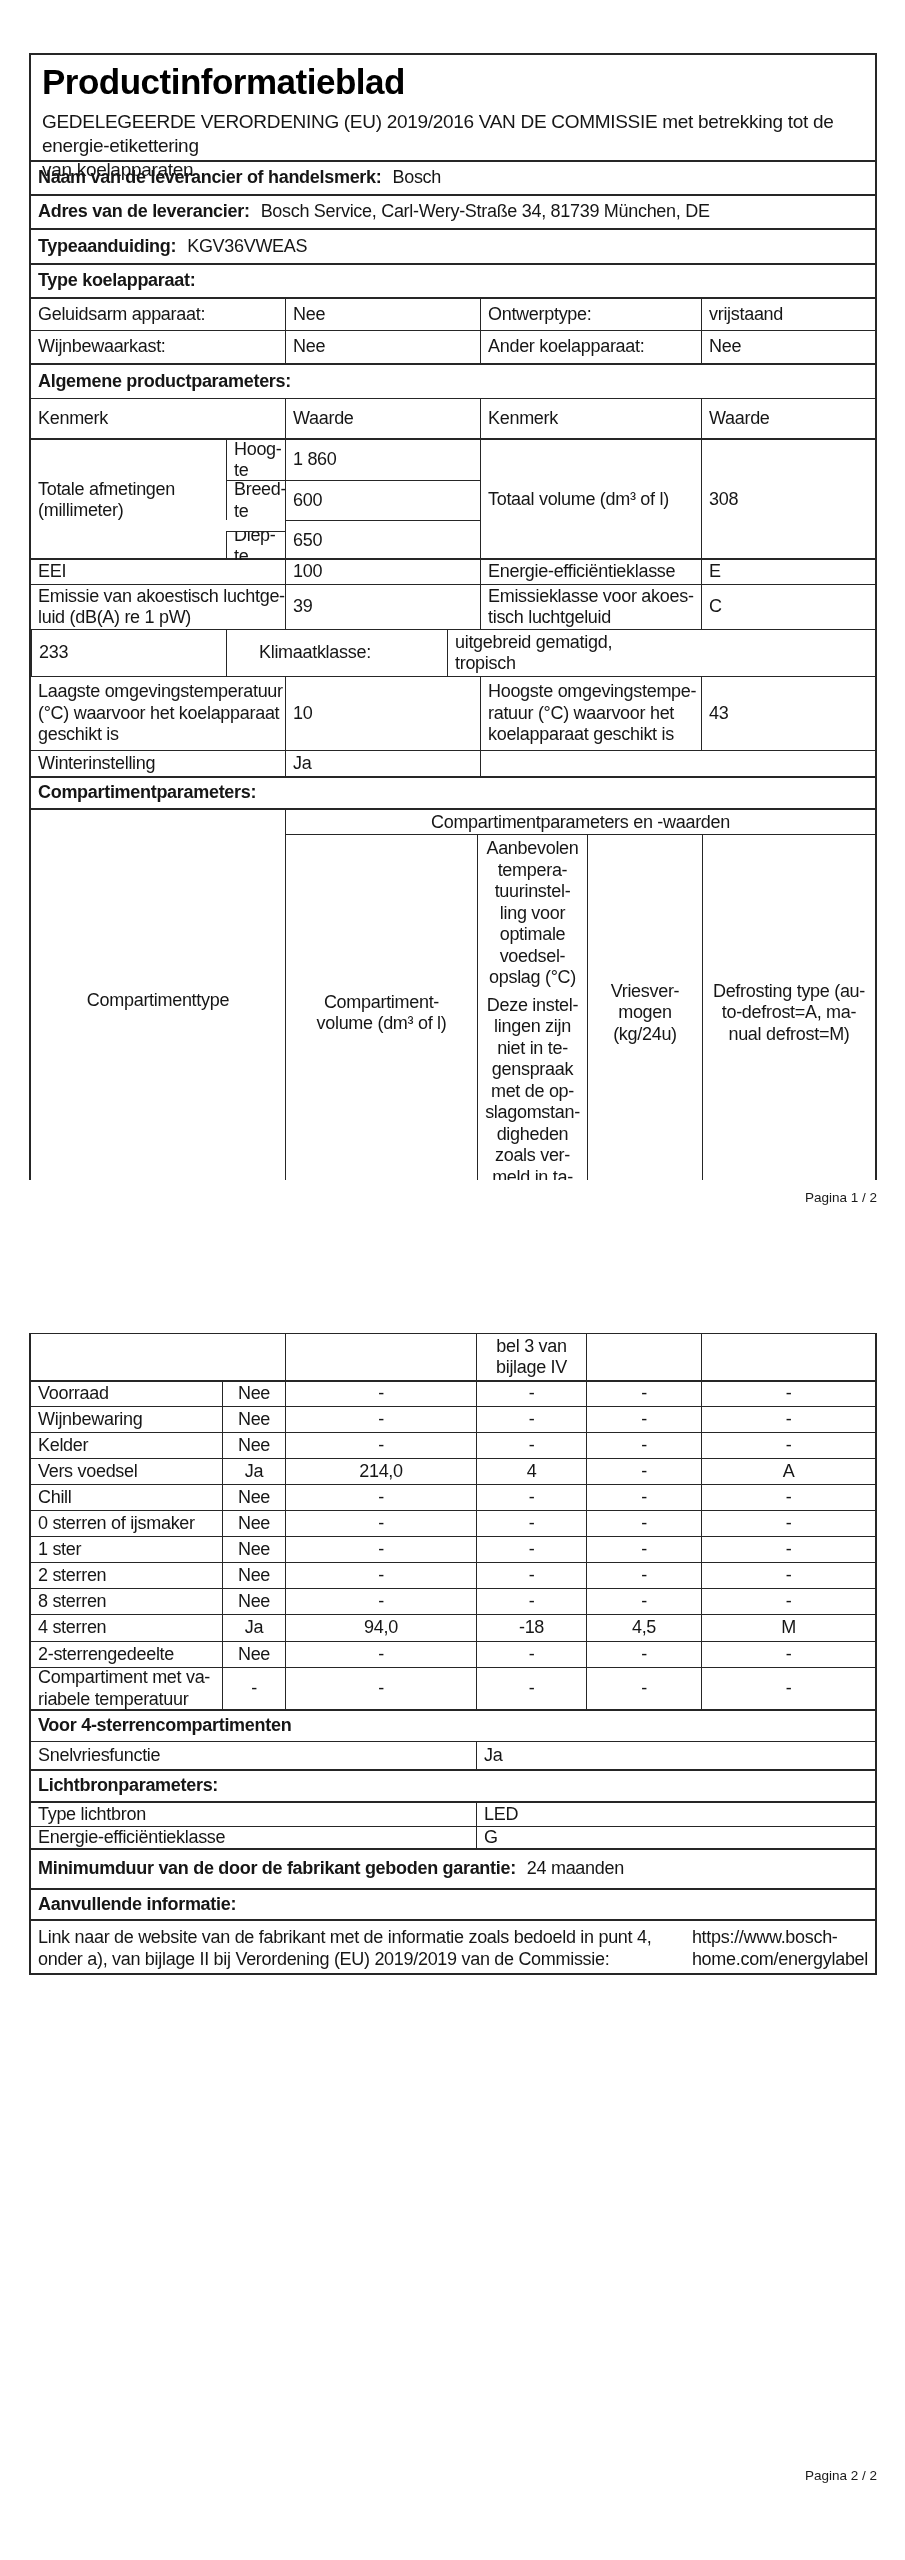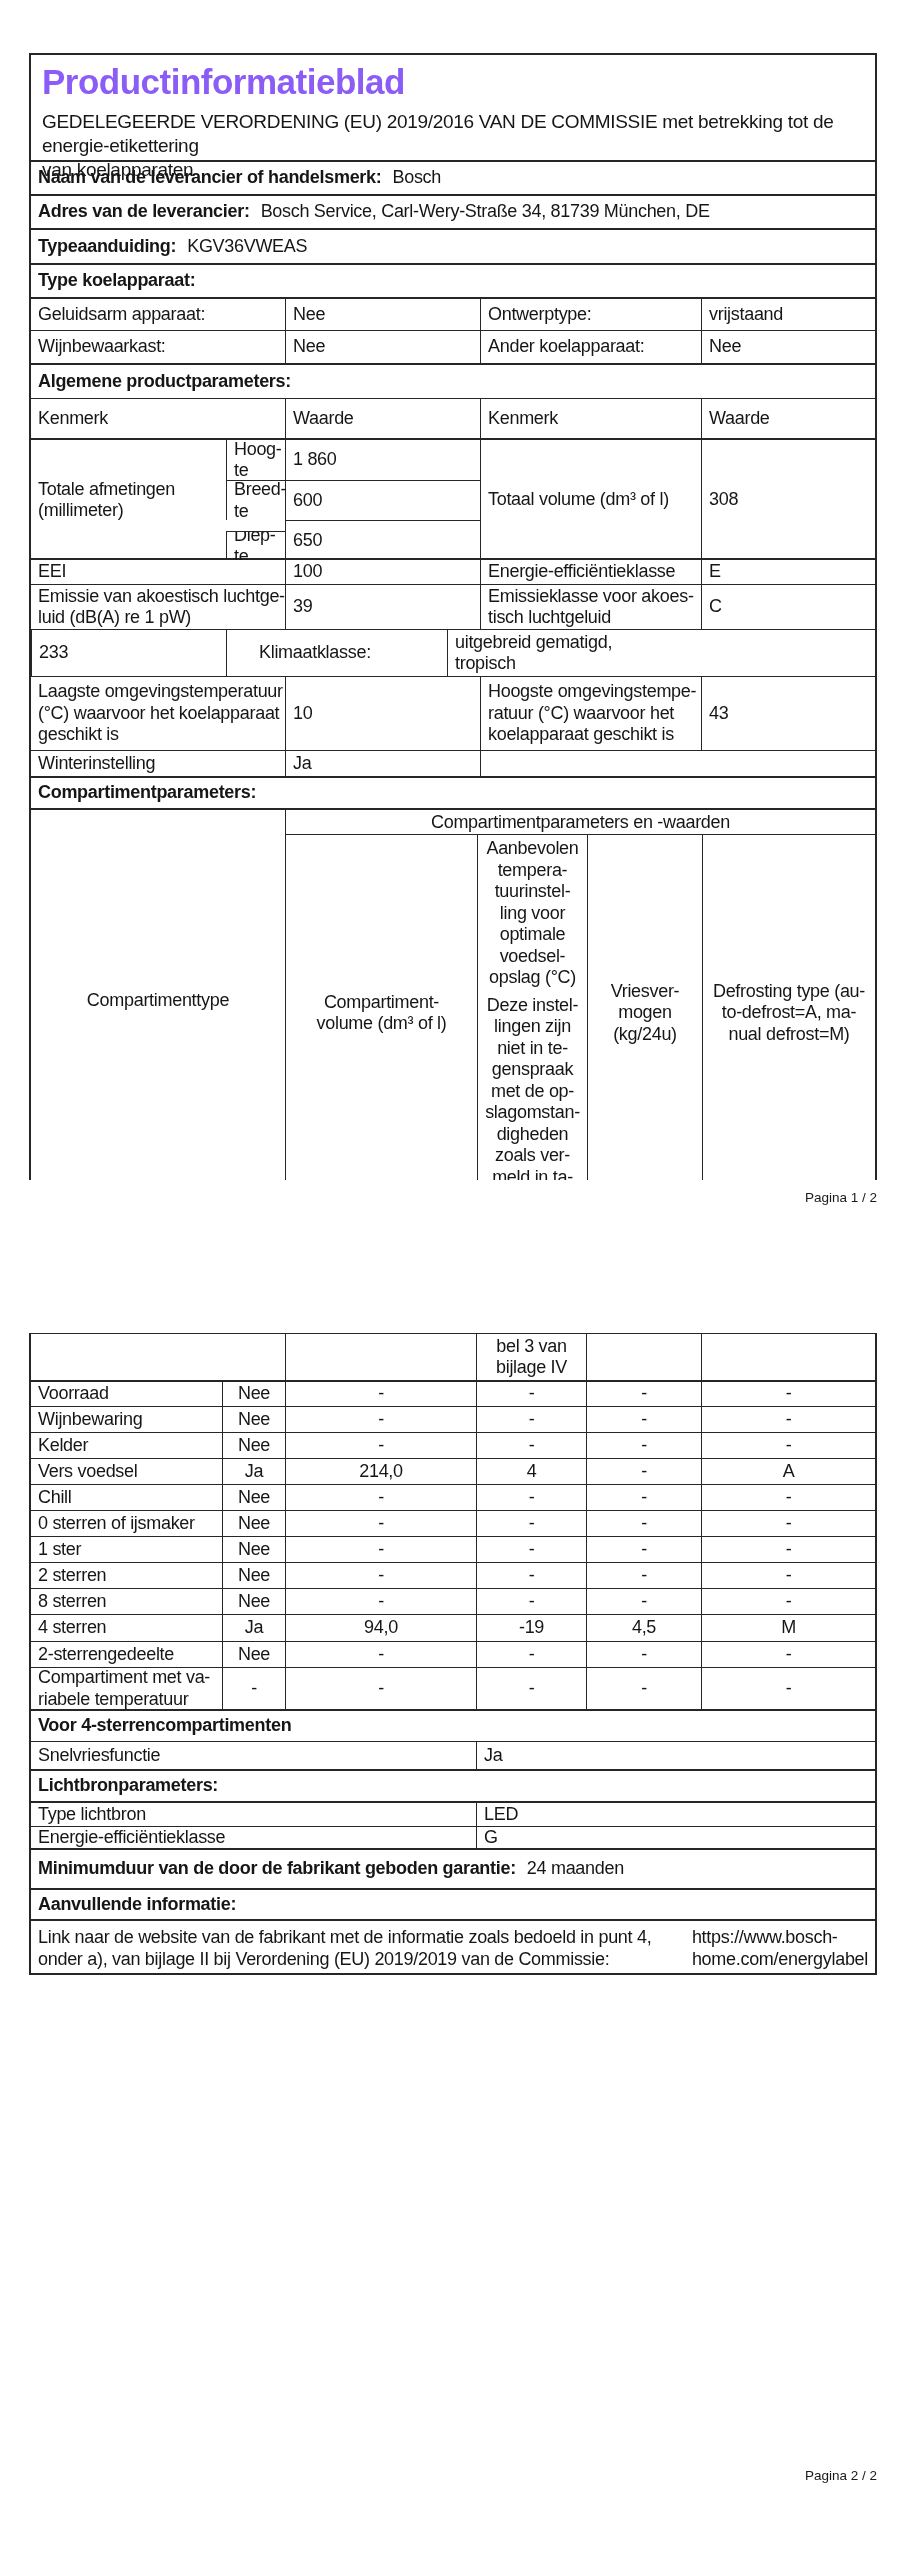--- a/index.html
+++ b/index.html
@@ -24,7 +24,7 @@
   .wrap{white-space:normal;}
   
   .headcell{display:block;box-sizing:border-box;padding:6px 11px;border-top:none;}
-  .title{font-size:35px;font-weight:700;color:#8b5cf6;letter-spacing:-0.5px;line-height:42px;}
+  .title{font-size:35px;font-weight:700;color:#000000;letter-spacing:-0.5px;line-height:42px;}
   .reg{margin-top:7px;font-size:19px;line-height:24px;white-space:pre-line;}
   
   .gc{box-sizing:border-box;display:flex;align-items:center;padding:2px 7px;border-left:1px solid #262626;

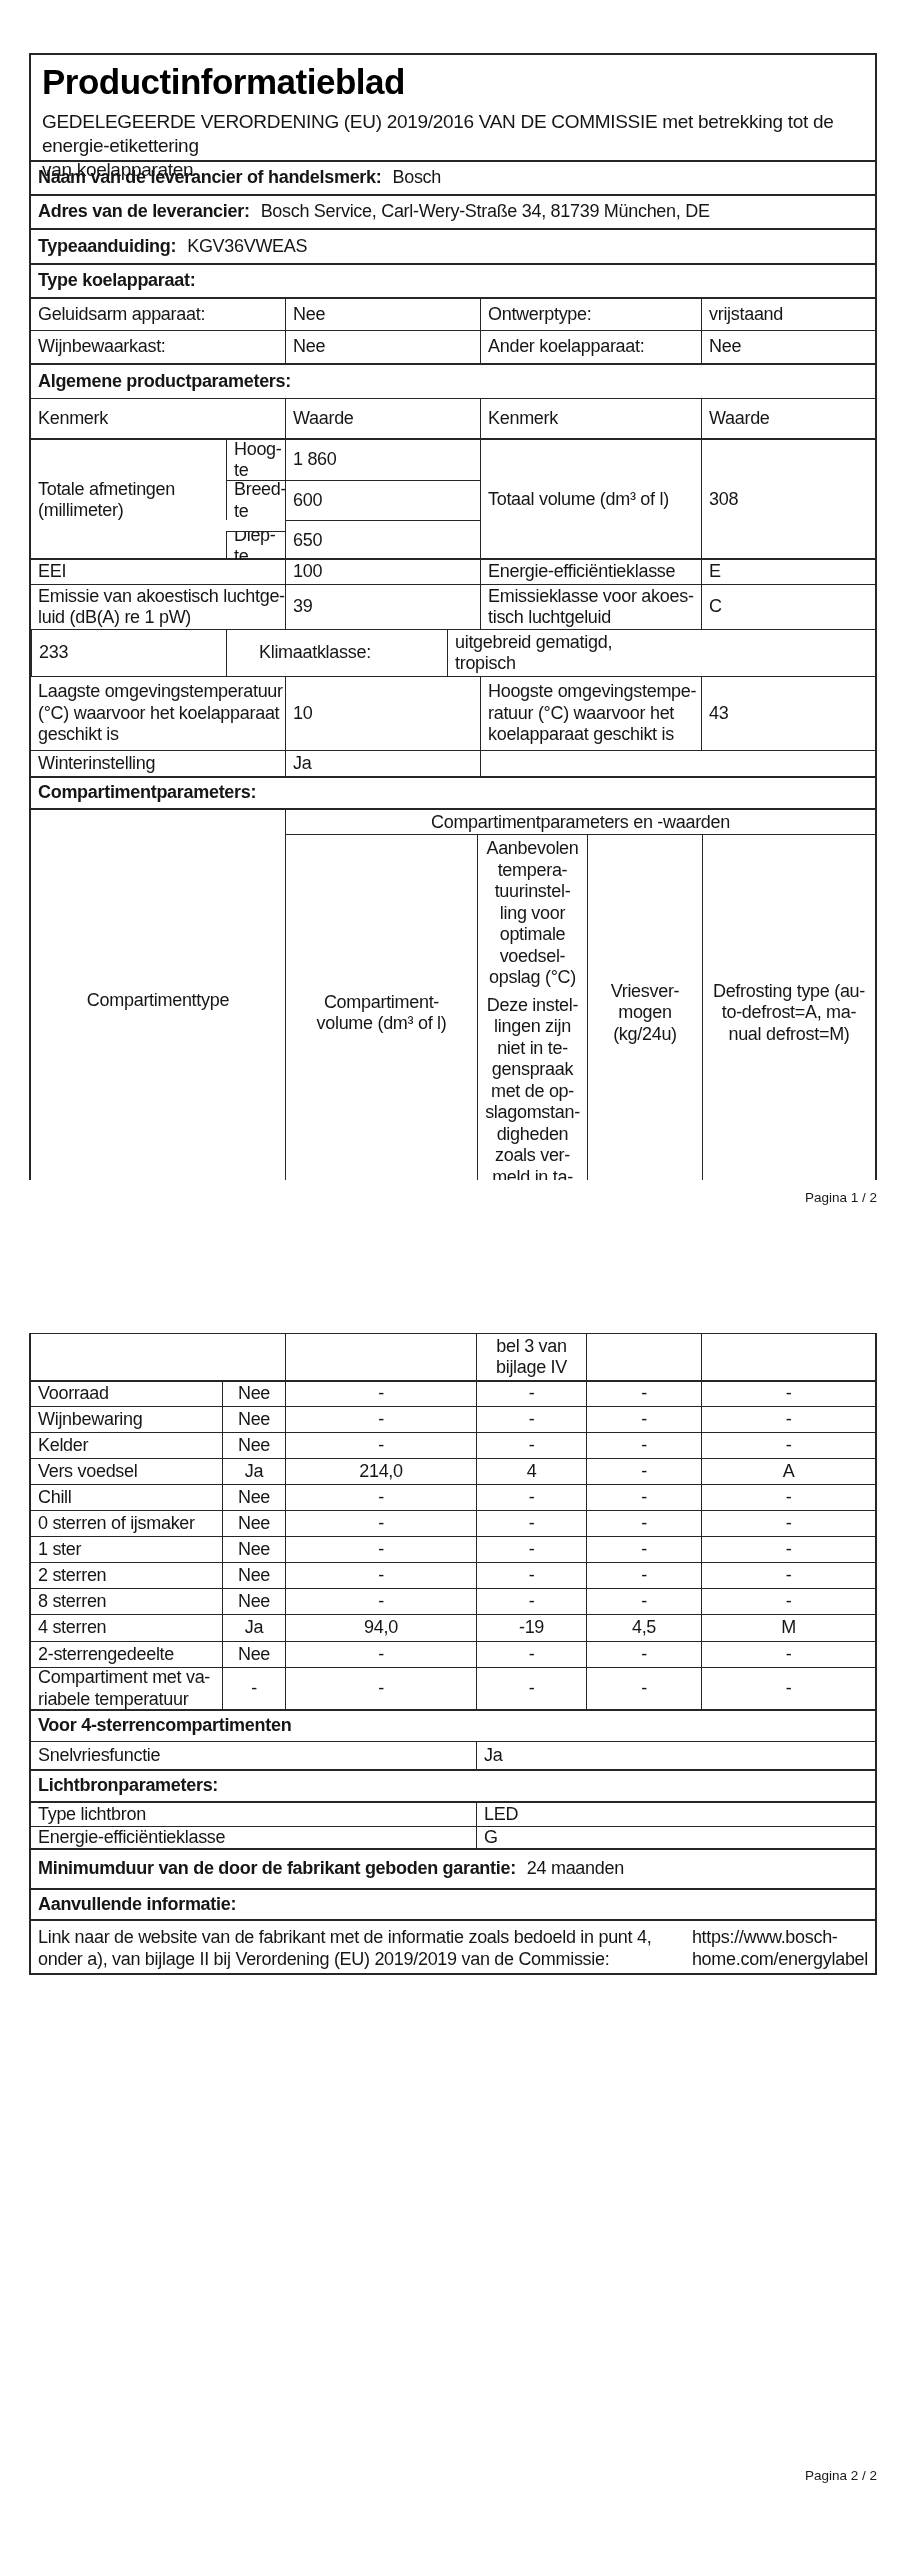--- a/index.html
+++ b/index.html
@@ -284,7 +284,7 @@
     <div class="c nb" style="width:191px;">4 sterren</div>
     <div class="c ctr" style="width:63px;">Ja</div>
     <div class="c ctr" style="width:191px;">94,0</div>
-    <div class="c ctr" style="width:110px;">-19</div>
+    <div class="c ctr" style="width:110px;">-18</div>
     <div class="c ctr" style="width:115px;">4,5</div>
     <div class="c ctr full">M</div>
   </div>

